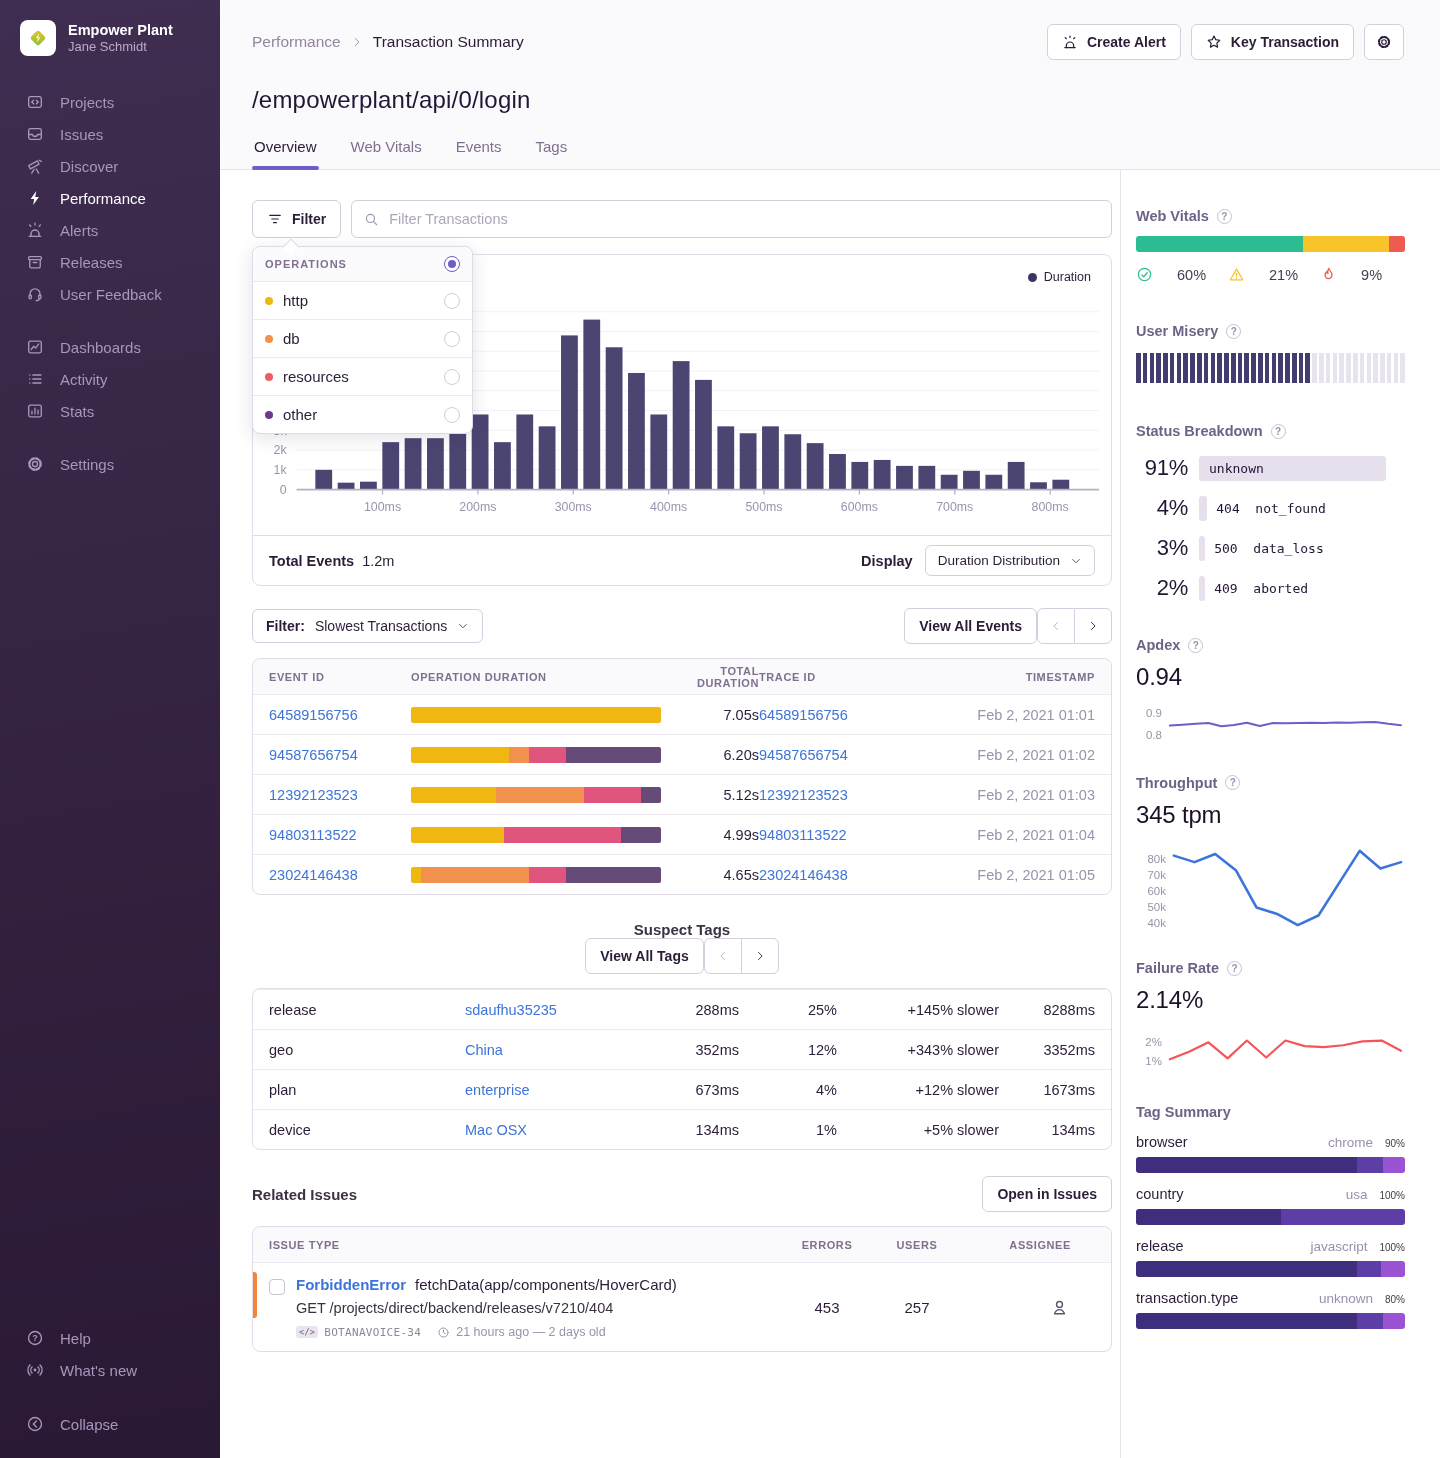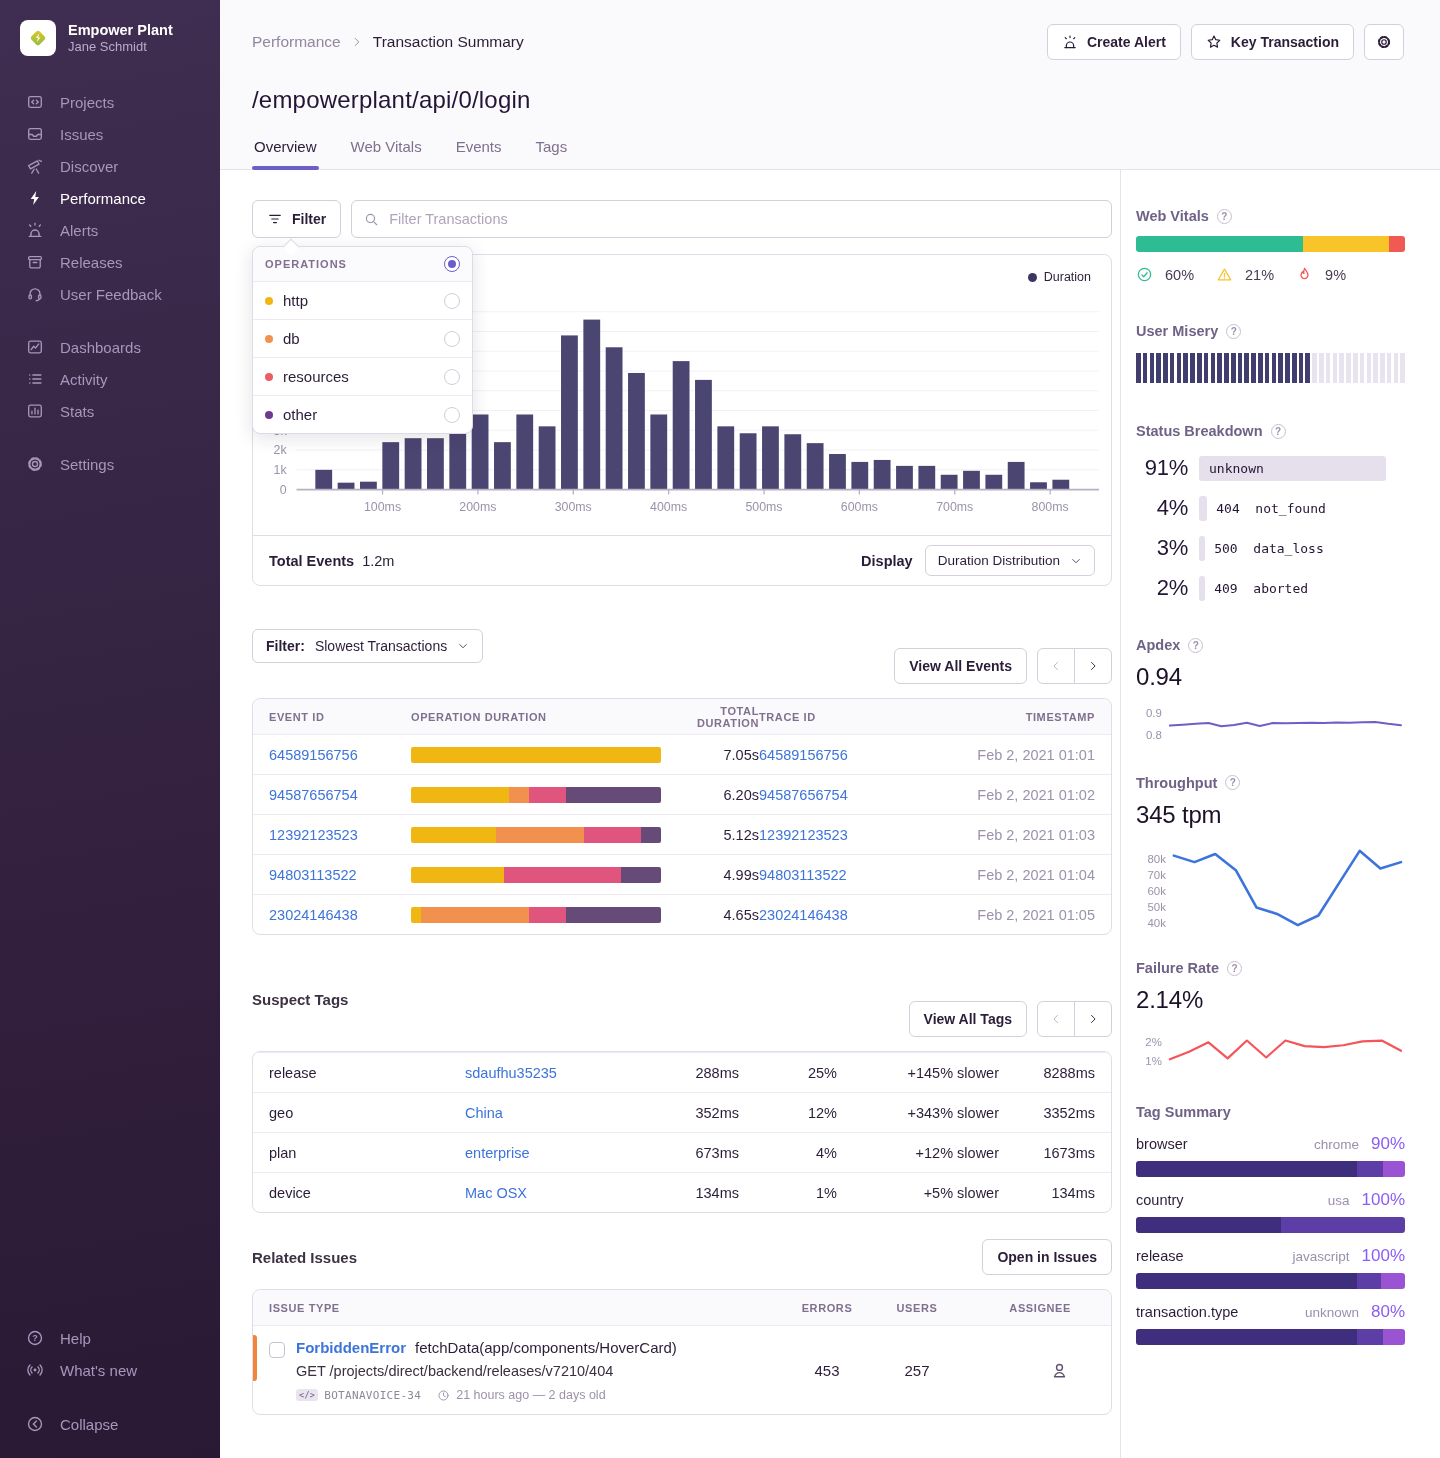--- a/index.html
+++ b/index.html
@@ -132,7 +132,7 @@
   .q { width:15px; height:15px; border:1.5px solid #C9BFD4; border-radius:50%; color:#9C8FAC; font-size:10px; font-weight:700; display:inline-flex; align-items:center; justify-content:center; }
   .vitals-bar { display:flex; height:16px; border-radius:3px; overflow:hidden; margin-top:12px; }
   .vitals-legend { display:flex; gap:22px; margin-top:14px; align-items:center; font-size:14.5px; color:#473B54; }
-  .vleg { display:inline-flex; align-items:center; gap:12px; }
+  .vleg { display:inline-flex; align-items:center; gap:24px; }
   .vleg .icn { width:17px; height:17px; }
   .misery { display:grid; grid-template-columns:repeat(40,1fr); gap:2.2px; height:30px; margin-top:14px; }
   .misery i { display:block; }

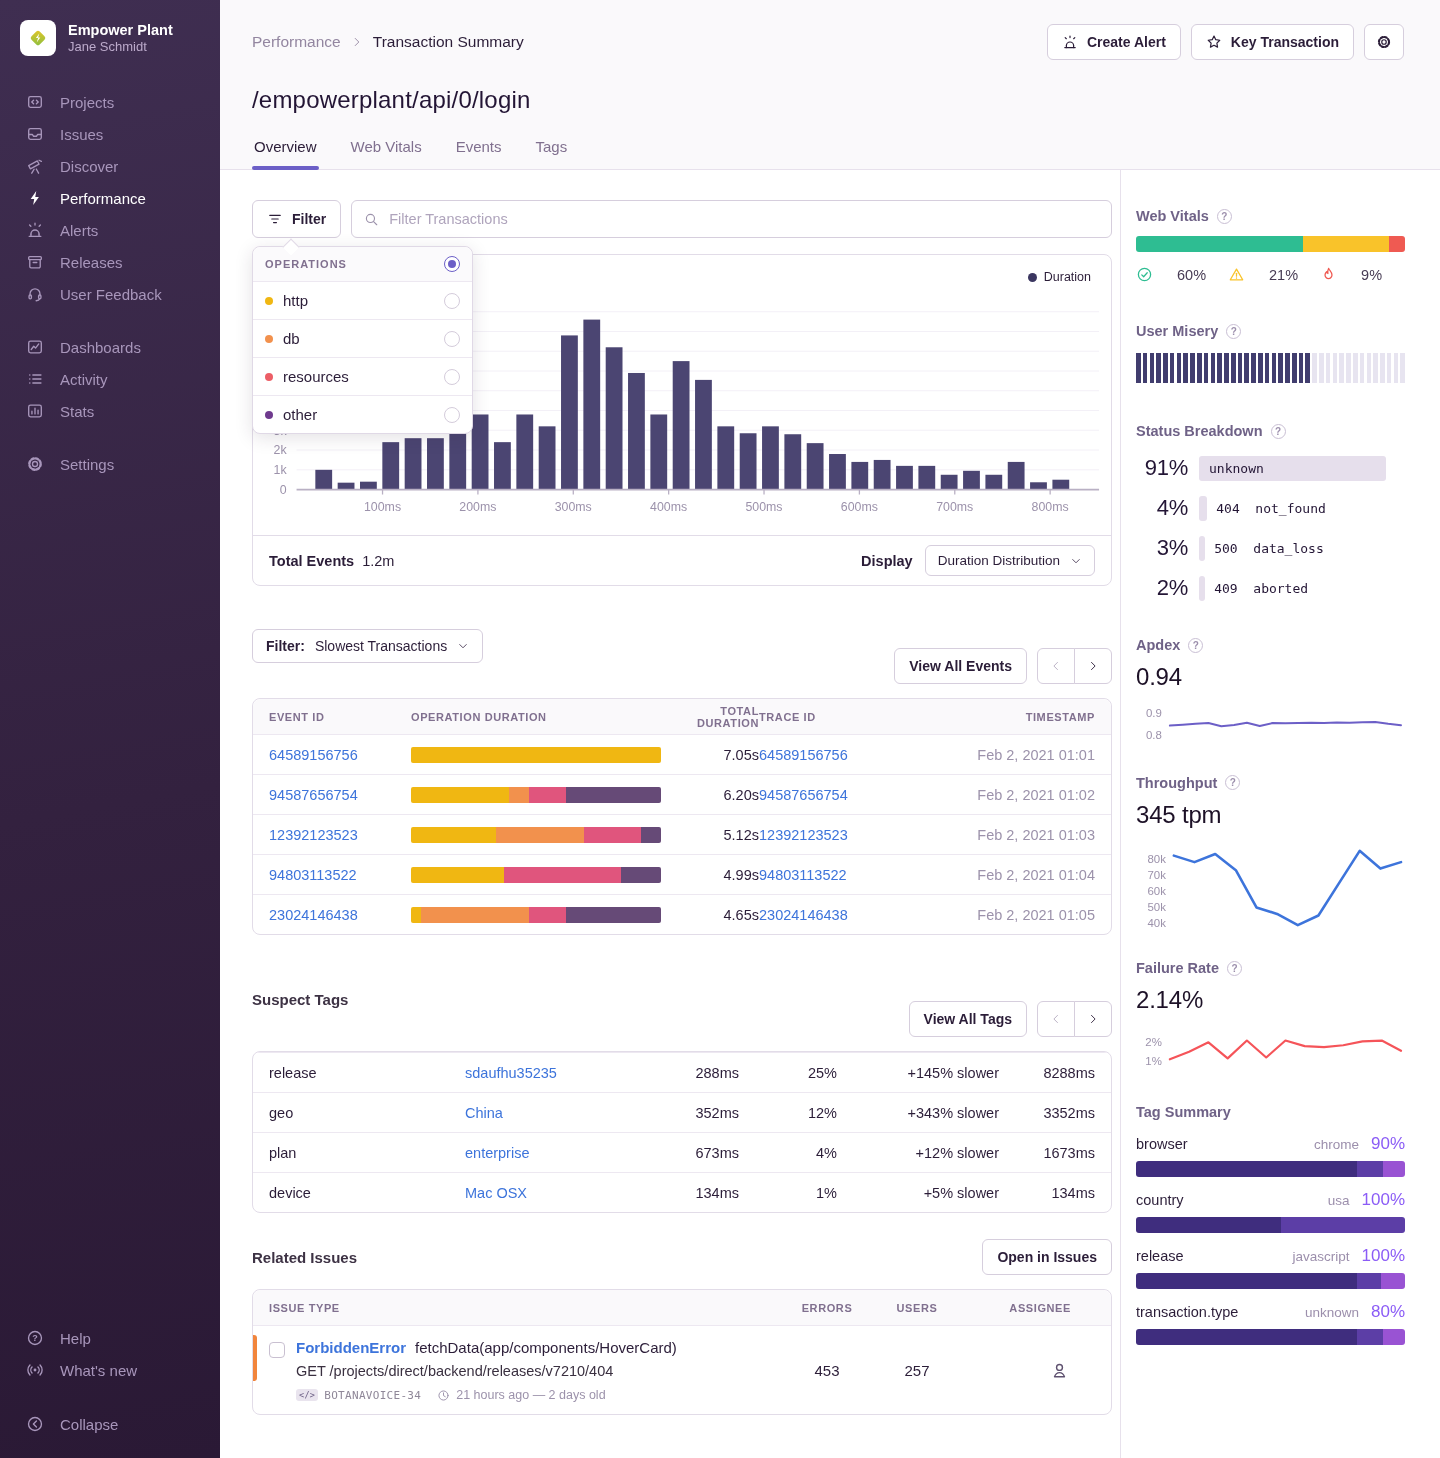--- a/index.html
+++ b/index.html
@@ -87,7 +87,7 @@
   
   .sec-toolbar { display:flex; justify-content:space-between; align-items:center; margin-top:22px; }
   .sec-title { font-size:15px; font-weight:700; color:#3D3244; }
-  .toolbar-right { display:flex; gap:10px; align-items:flex-end;margin-top:40px; }
+  .toolbar-right { display:flex; align-items:flex-end; }
   .pager { display:inline-flex; }
   .pg { width:38px; height:36px; background:#fff; border:1px solid #D6CEDD; display:flex; align-items:center; justify-content:center; cursor:pointer; }
   .pg .icn { width:12px; height:12px; }

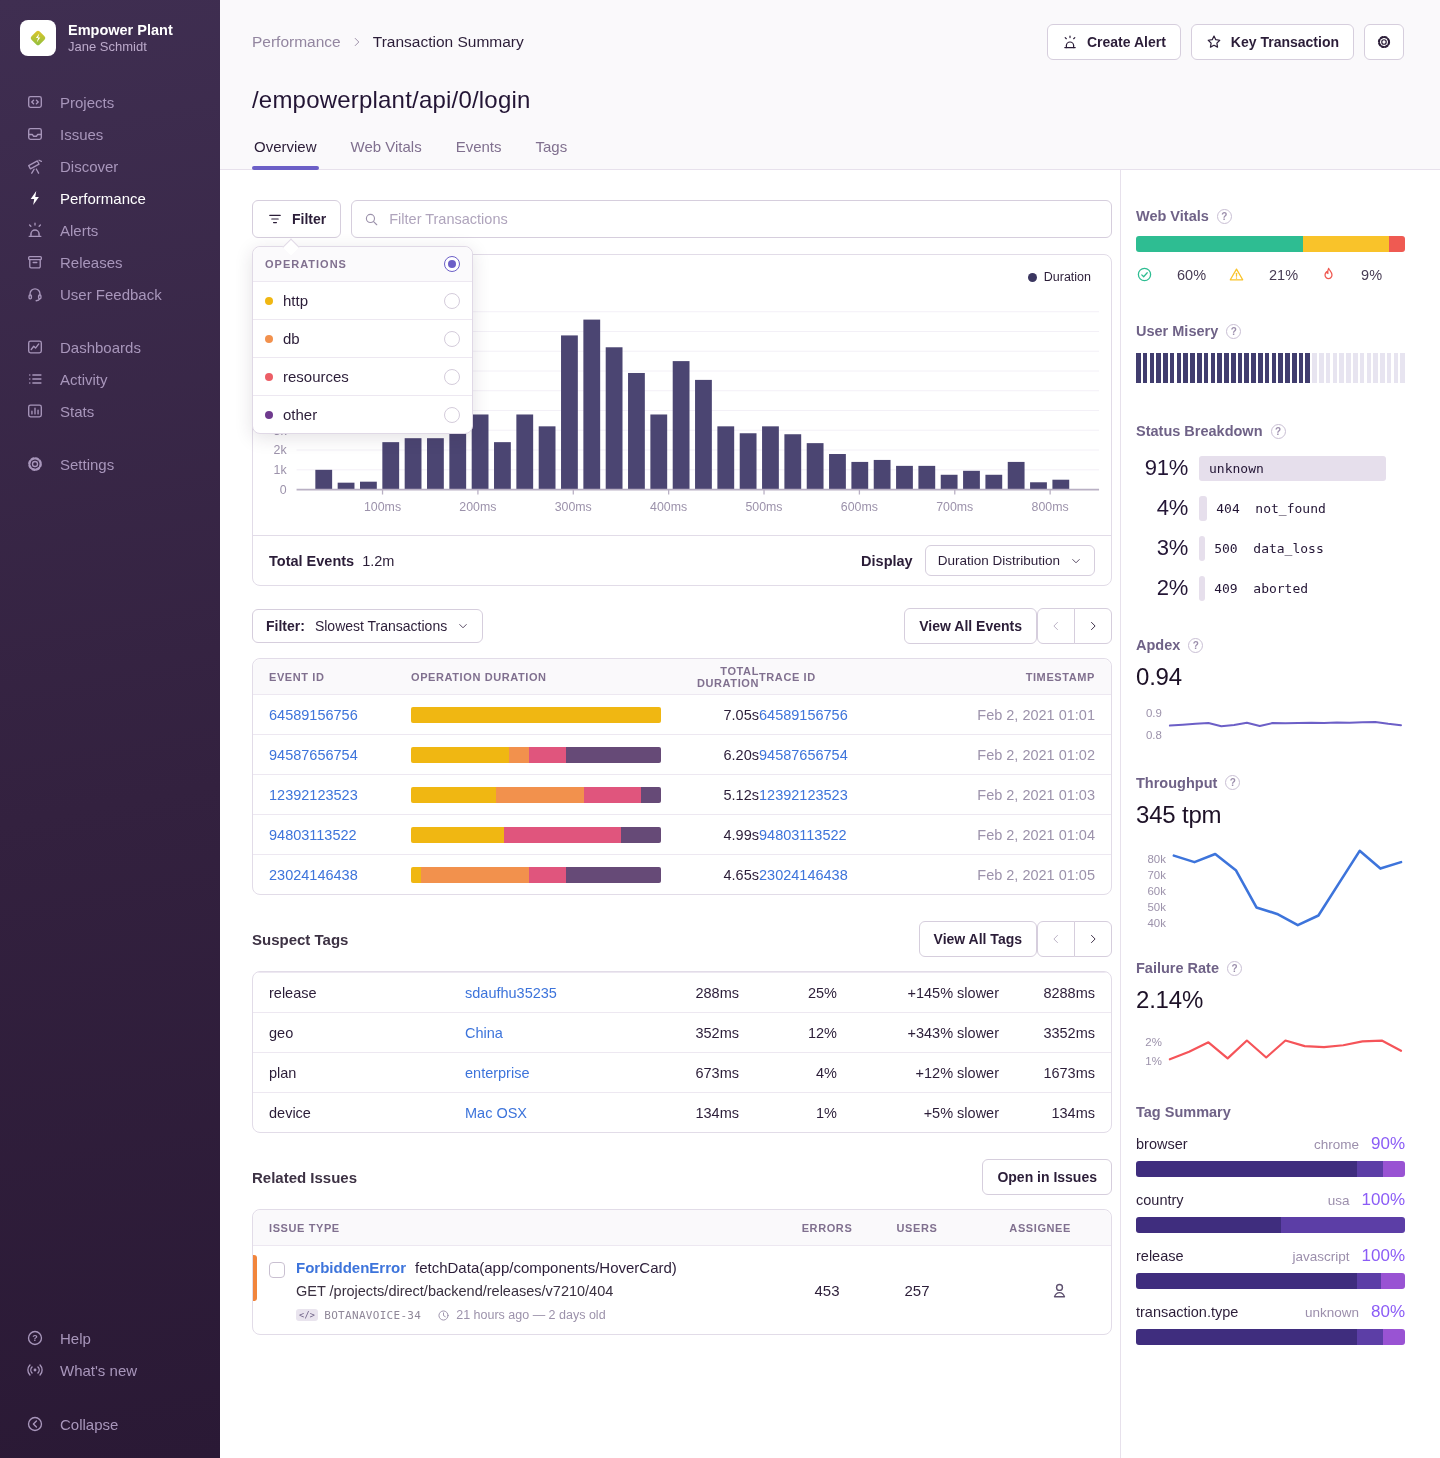--- a/index.html
+++ b/index.html
@@ -633,7 +633,7 @@
             </div>
         </div>
 
-        <div class="sec-toolbar" style="margin-top:26px;">
+        <div class="sec-toolbar" style="margin-top:26px;flex-direction:column;">
           <div class="sec-title">Suspect Tags</div>
           <div class="toolbar-right">
             <button class="btn">View All Tags</button>

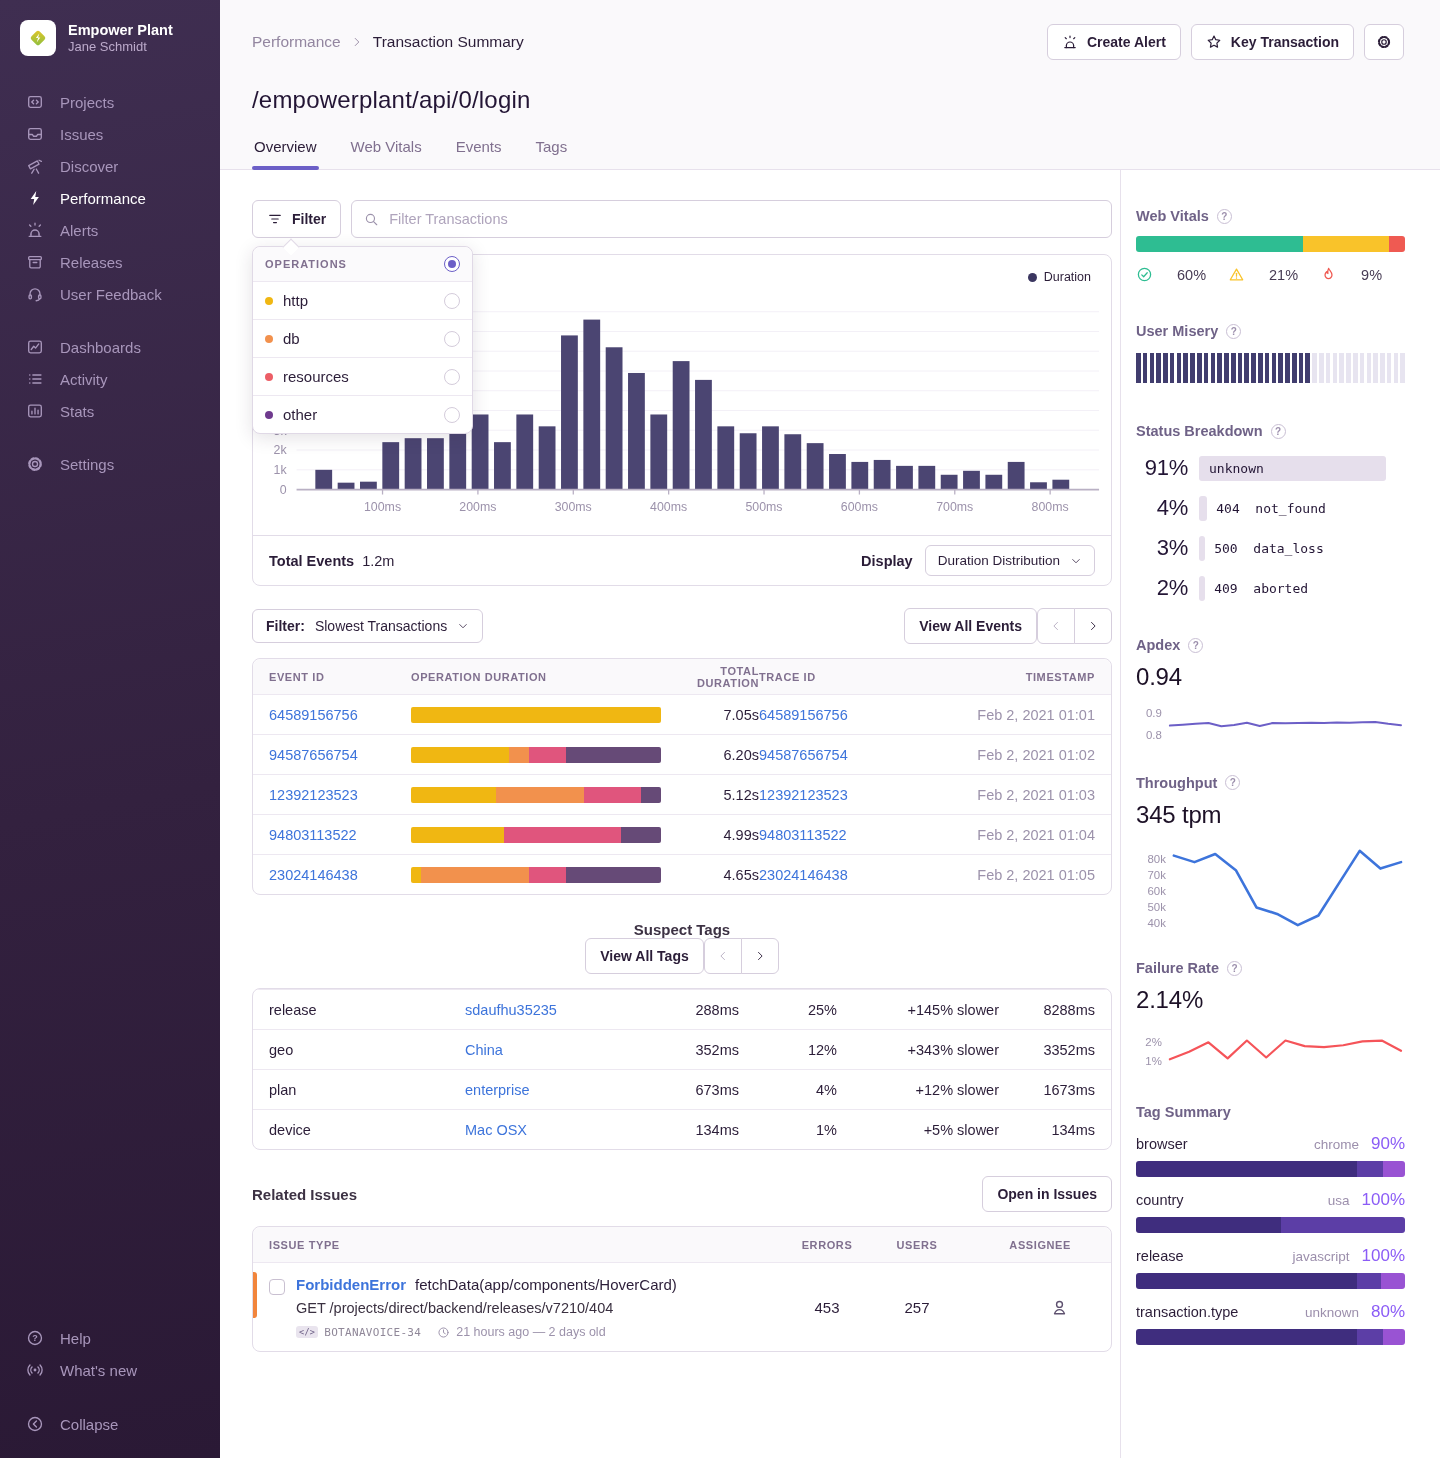--- a/index.html
+++ b/index.html
@@ -151,7 +151,7 @@
   .ts-top { display:flex; align-items:baseline; }
   .ts-key { flex:1; font-size:14.5px; color:#2B1D38; }
   .ts-val { font-size:13.5px; color:#9C8FAC; margin-right:12px; }
-  .ts-pct { font-size:17px; color:#8b5cf6; }
+  .ts-pct { font-size:10px; color:#404040; }
   .ts-bar { display:flex; height:16px; border-radius:3px; overflow:hidden; margin-top:7px; }
 </style>
 </head>

